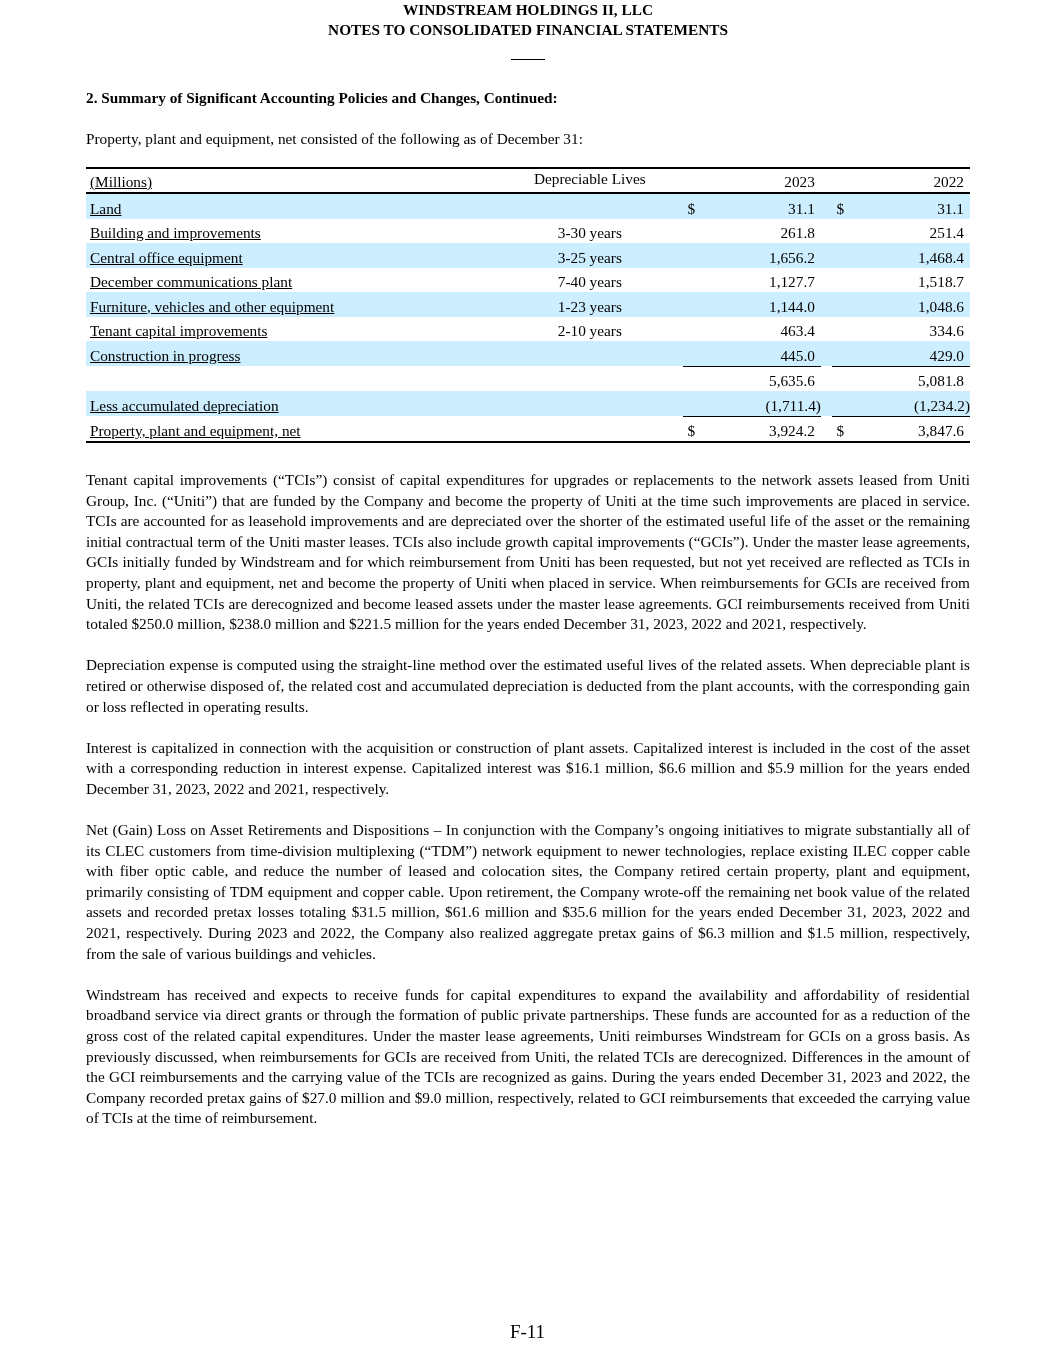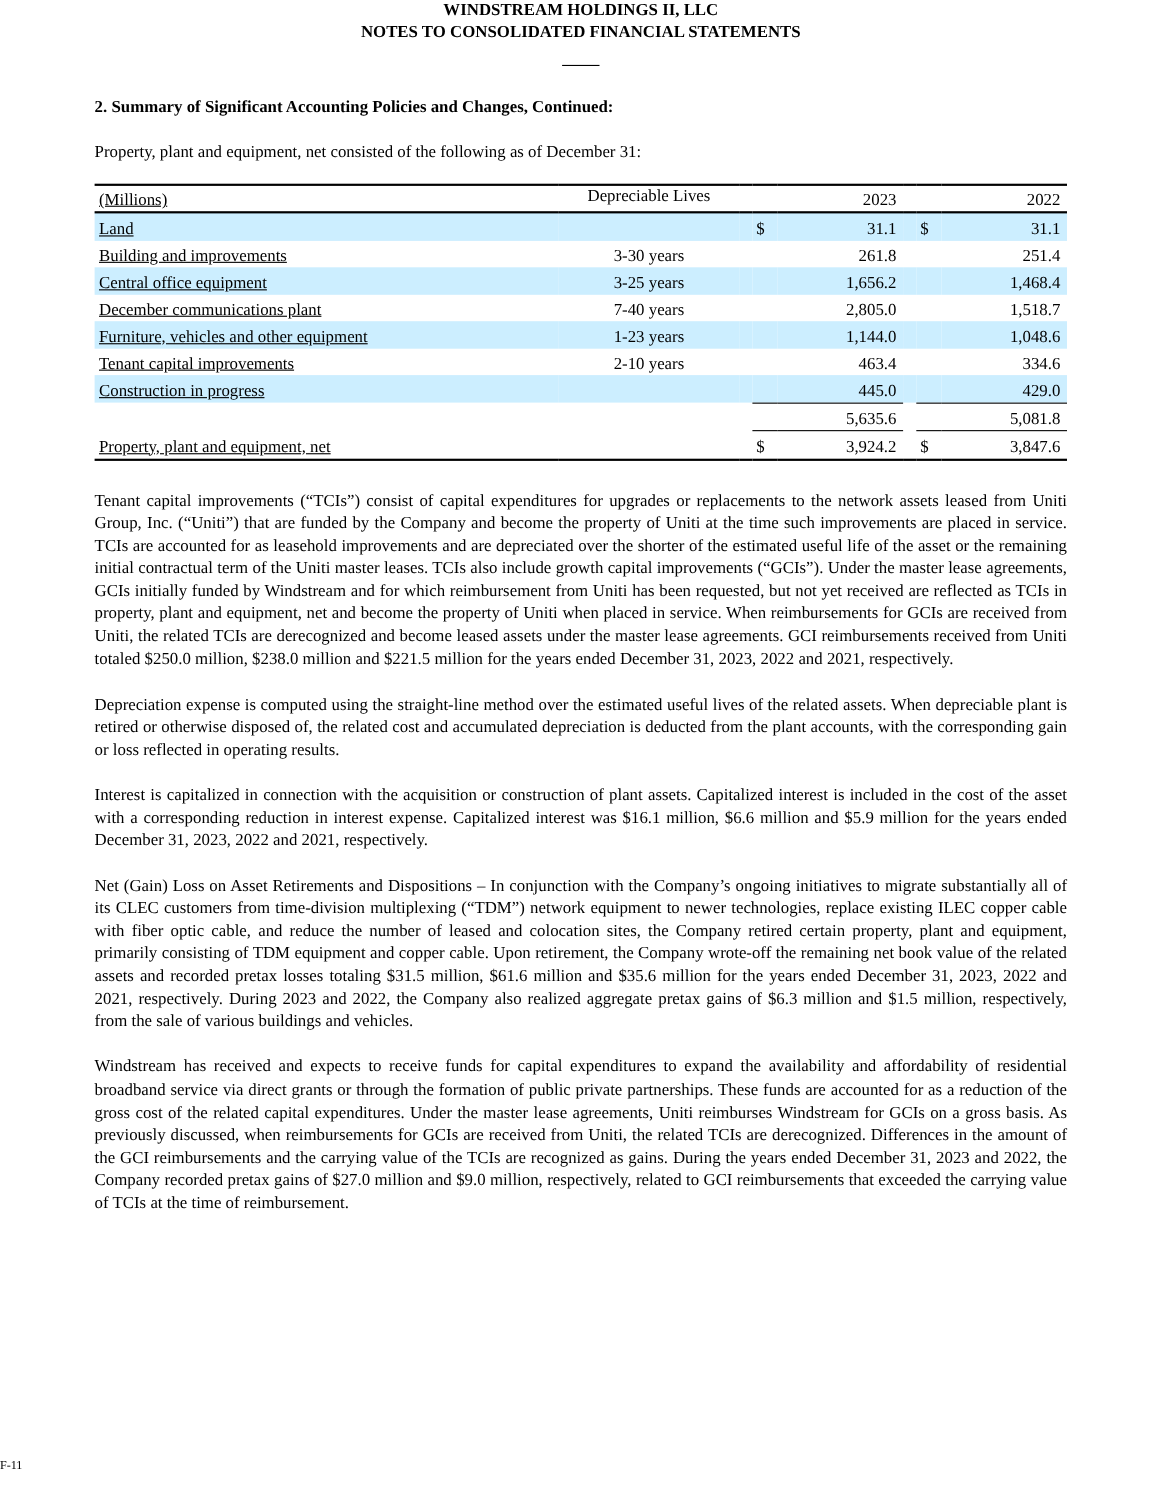--- a/index.html
+++ b/index.html
@@ -151,7 +151,7 @@
       <td class="lives">7-40 years</td>
       <td class="sep"></td>
       <td class="cur"></td>
-      <td class="amt">2,805.0</td>
+      <td class="amt">1,127.7</td>
       <td class="gap"></td>
       <td class="cur"></td>
       <td class="amt">1,518.7</td>

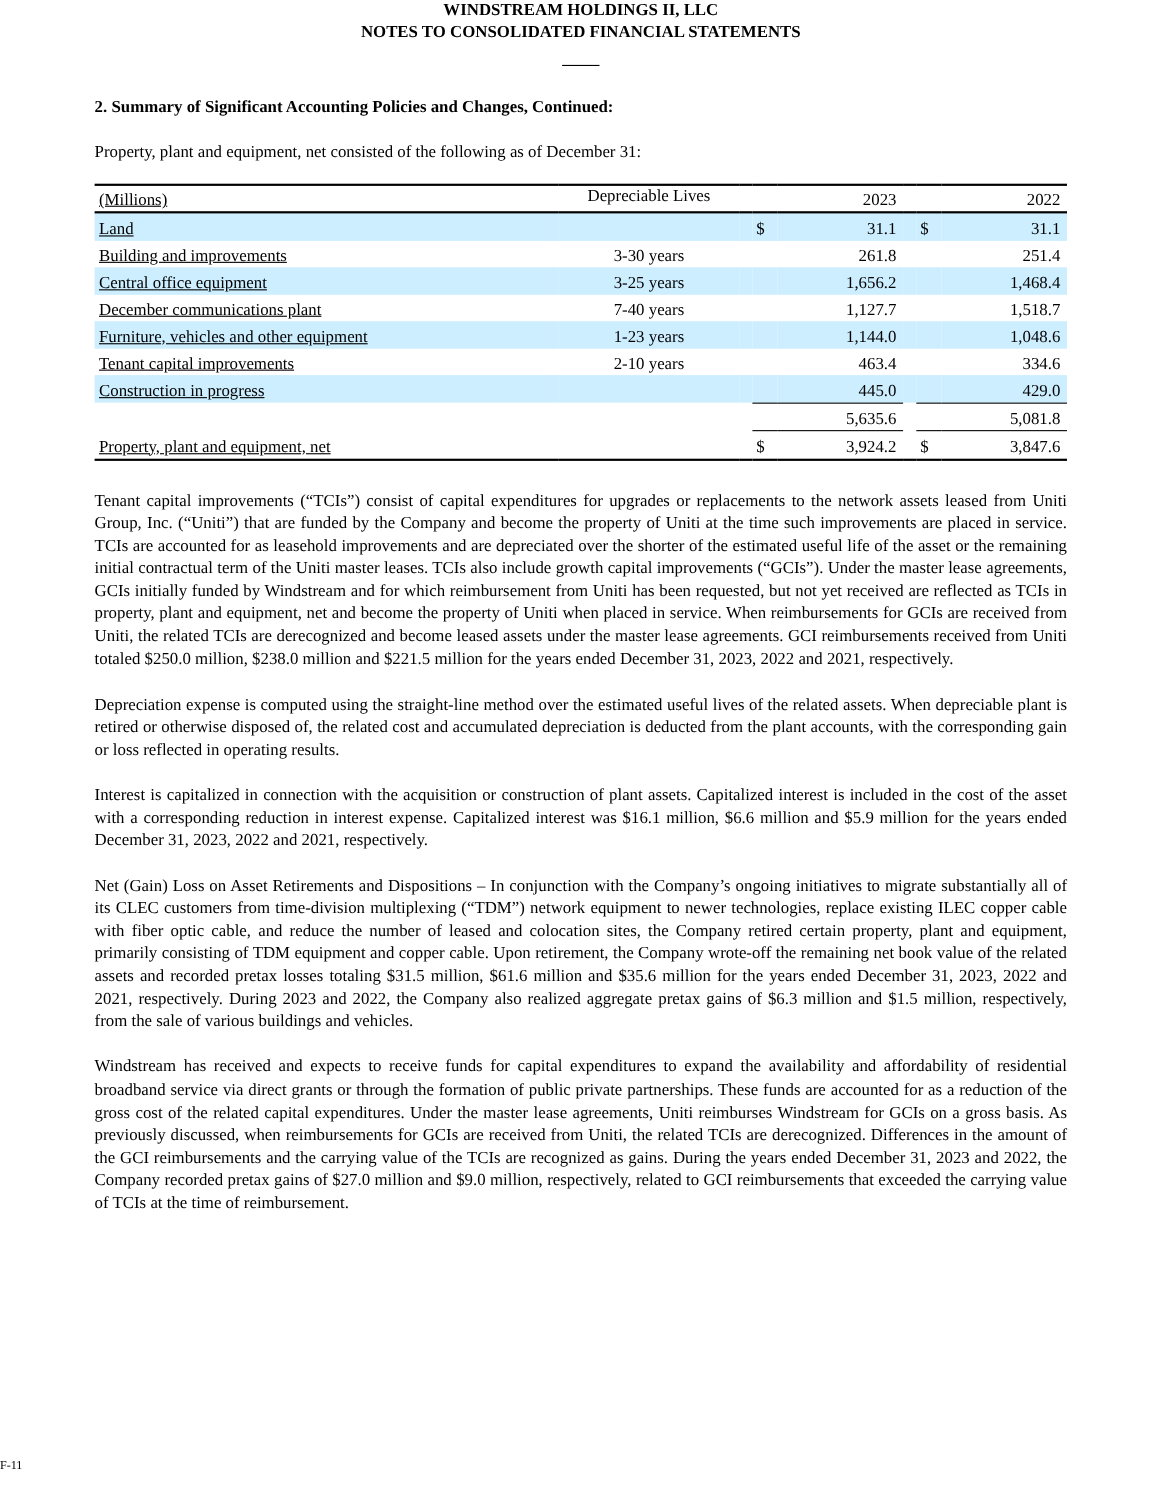--- a/index.html
+++ b/index.html
@@ -201,6 +201,16 @@
       <td class="amt bt">5,081.8</td>
     </tr>
 
+    <tr class="shade">
+      <td class="label">Less accumulated depreciation</td>
+      <td class="lives"></td>
+      <td class="sep"></td>
+      <td class="cur"></td>
+      <td class="amt paren">(1,711.4)</td>
+      <td class="gap"></td>
+      <td class="cur"></td>
+      <td class="amt paren">(1,234.2)</td>
+    </tr>
 
     <tr class="tot-top last">
       <td class="label">Property, plant and equipment, net</td>

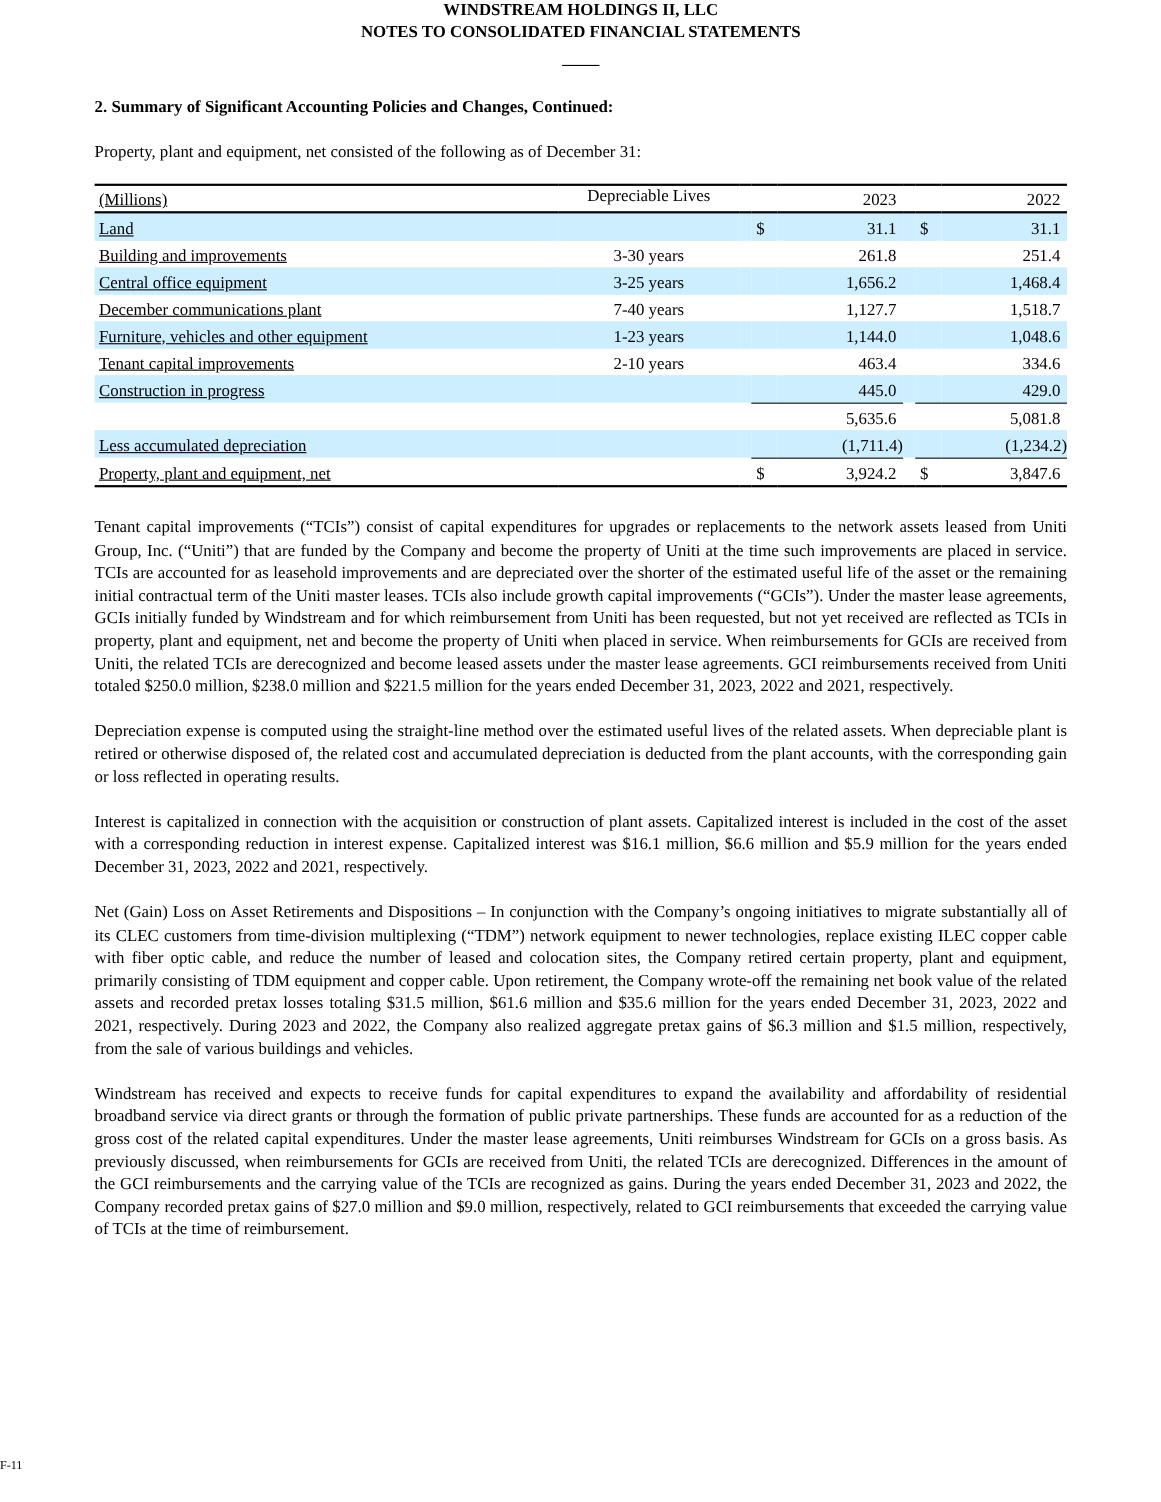--- a/index.html
+++ b/index.html
@@ -84,7 +84,8 @@
       left: 0;
       width: 1055px;
       top: 1322px;
-      font-size: 11px;
+      text-align: center;
+      font-size: 19px;
     }
   </style>
 </head>

